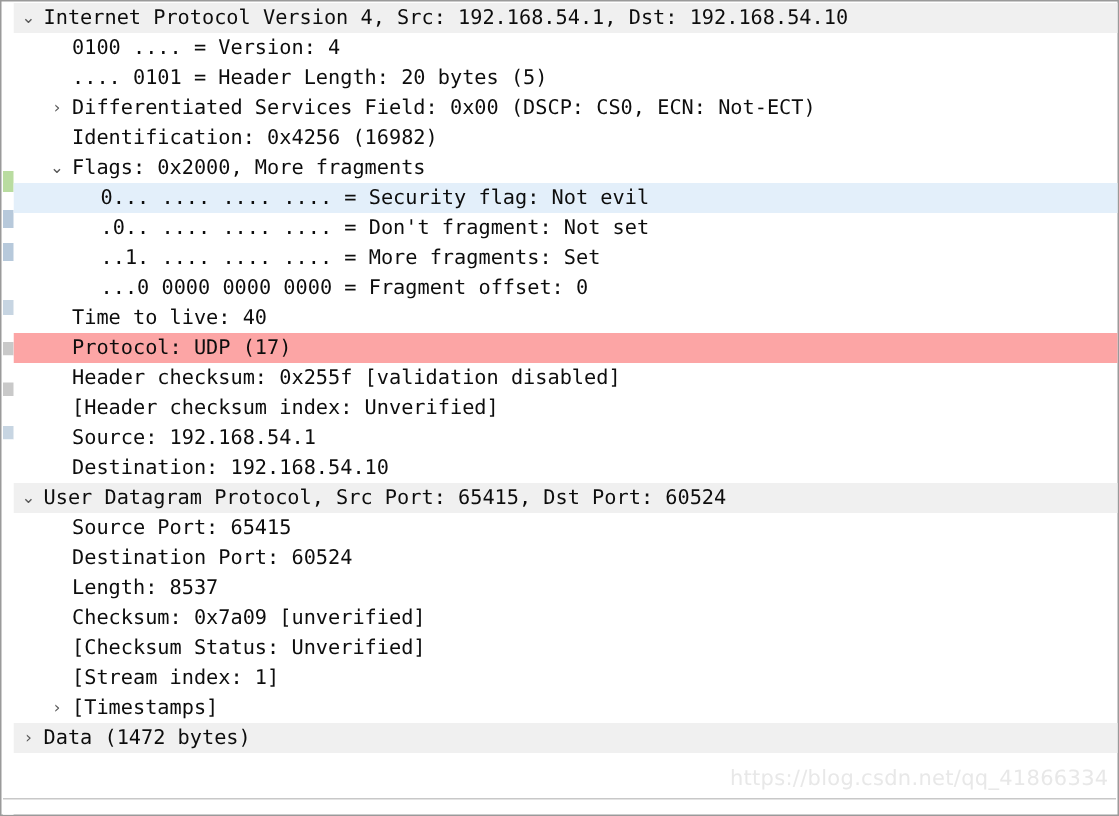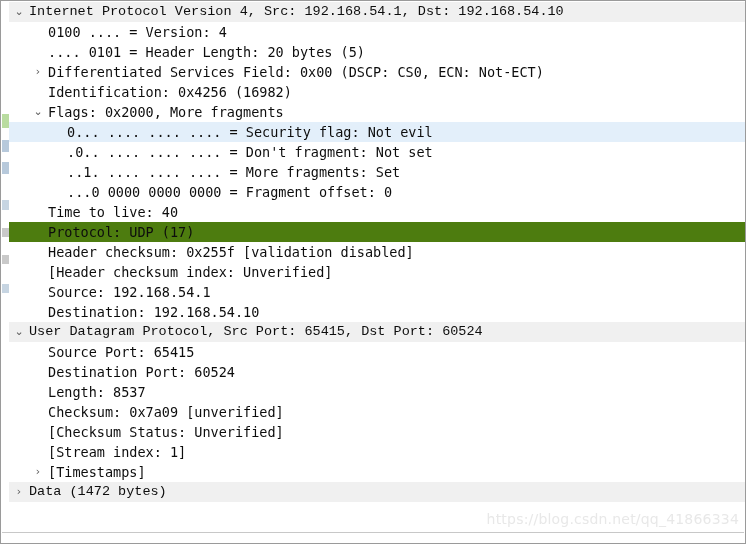--- a/index.html
+++ b/index.html
@@ -41,7 +41,7 @@
   .row .txt{position:absolute;top:0;}
   .row .tw{position:absolute;top:0;left:0;right:0;bottom:0;}
   
-  .lvl0 .txt{left:20px;font-family:Liberation Mono, monospace;}
+  .lvl0 .txt{left:20px;}
   .lvl1 .txt{left:39px;}
   .lvl2 .txt{left:58px;}
   .arrow{

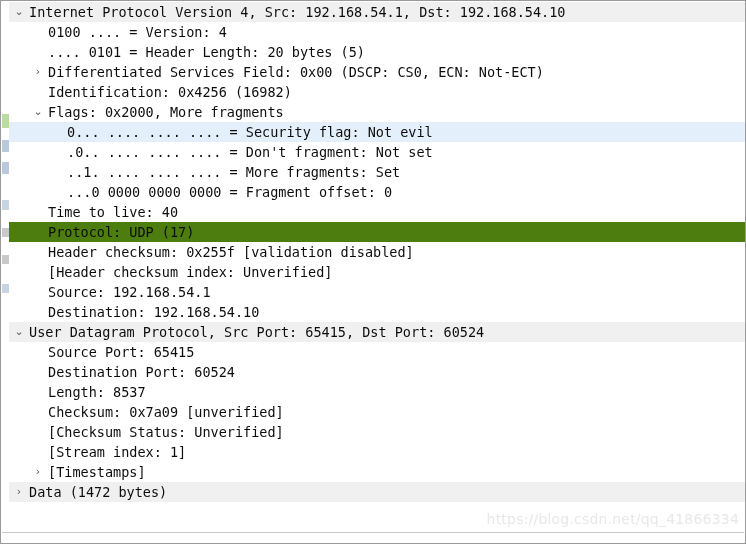--- a/index.html
+++ b/index.html
@@ -58,7 +58,7 @@
   .lvl0 .arrow{left:3px;}
   .lvl1 .arrow{left:22px;}
   .bg-header{background:#f0f0f0;}
-  .bg-gray{background:#4d7c0f;}
+  .bg-gray{background:#fca5a5;}
   .bg-sel{background:#e3effa;}
   .bg-none{background:transparent;}
   

